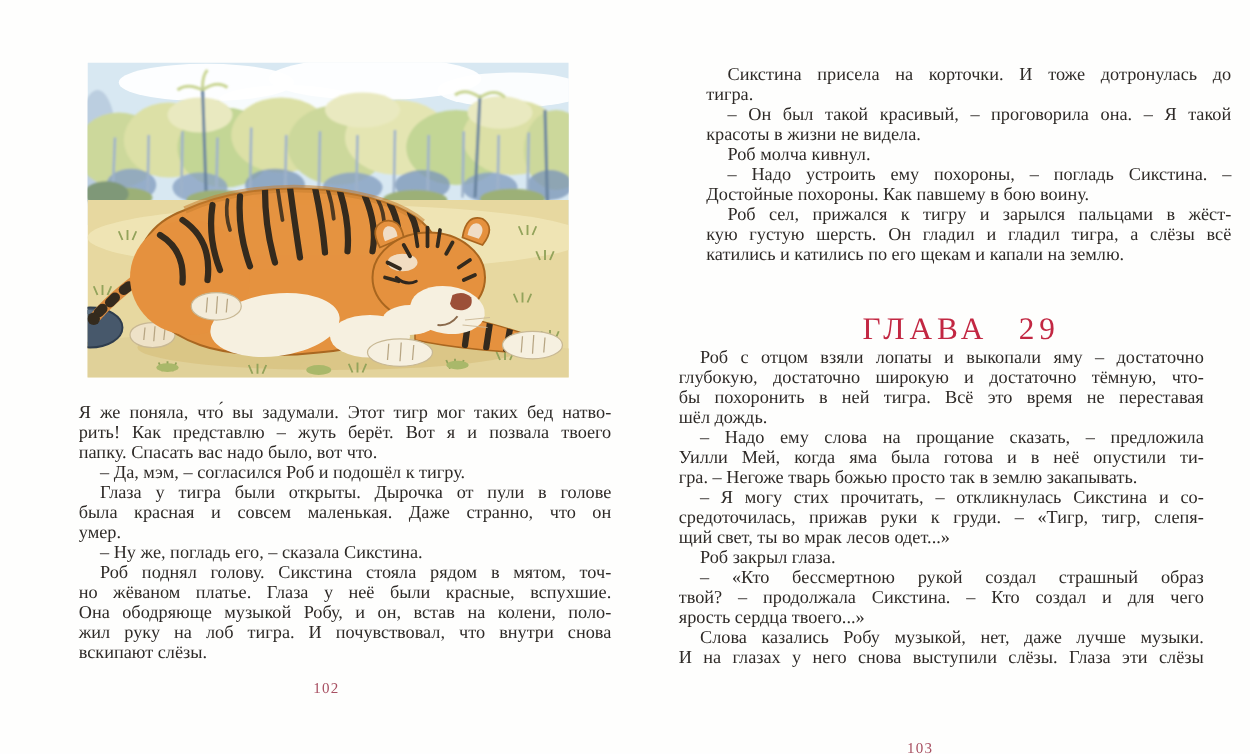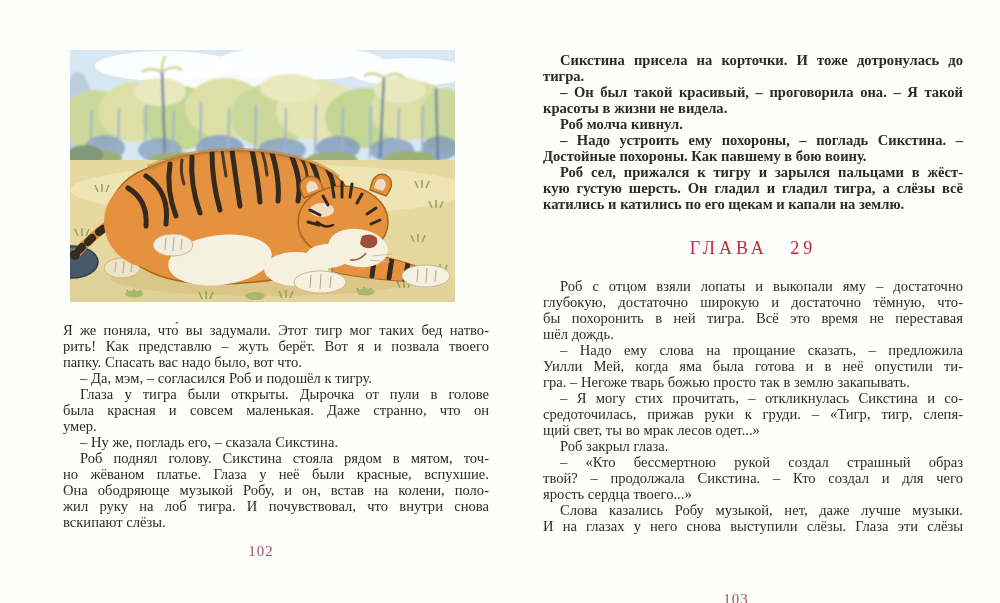--- a/index.html
+++ b/index.html
@@ -15,7 +15,7 @@
   .textblock .line.last{text-align-last:left;}
   .textblock .line.indent{text-indent:17px;}
   .left-text{left:63px;top:322px;width:426px;}
-  .right-text-1{left:543px;top:52px;width:420px;font-weight:bold;}
+  .right-text-1{left:565px;top:52px;width:420px;}
   .right-text-2{left:543px;top:278px;width:420px;}
   .chapter{
     position:absolute;left:543px;top:231px;width:420px;margin:0;

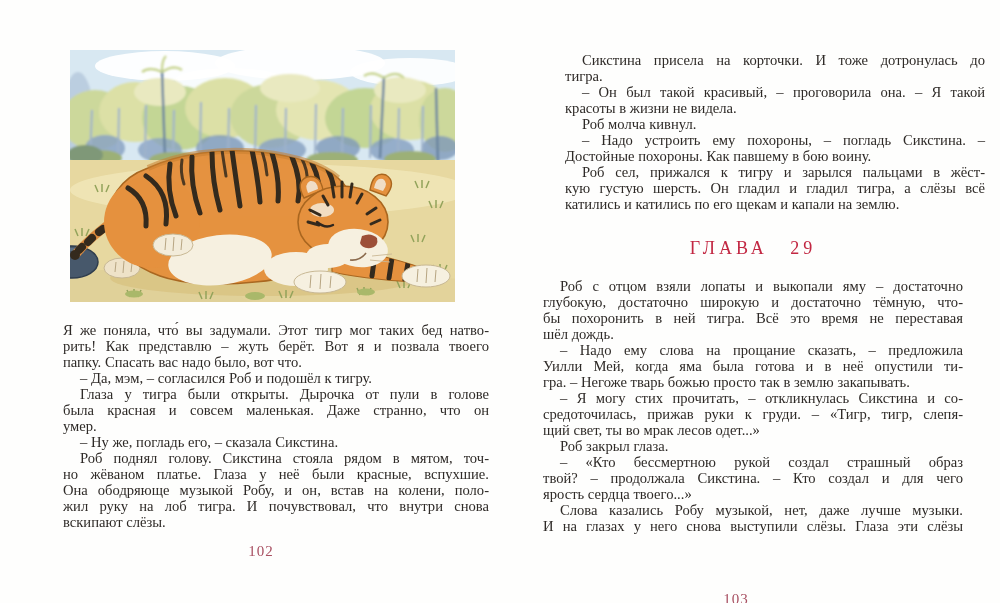--- a/index.html
+++ b/index.html
@@ -18,8 +18,8 @@
   .right-text-1{left:565px;top:52px;width:420px;}
   .right-text-2{left:543px;top:278px;width:420px;}
   .chapter{
-    position:absolute;left:543px;top:231px;width:420px;margin:0;
-    text-align:center;font-weight:400;font-size:18px;line-height:34px;
+    position:absolute;left:543px;top:231px;width:420px;margin:16px;
+    text-align:center;font-weight:400;font-size:25px;line-height:34px;
     letter-spacing:4px;word-spacing:14px;color:#c22742;
     font-family:"Liberation Serif","DejaVu Serif",serif;
   }

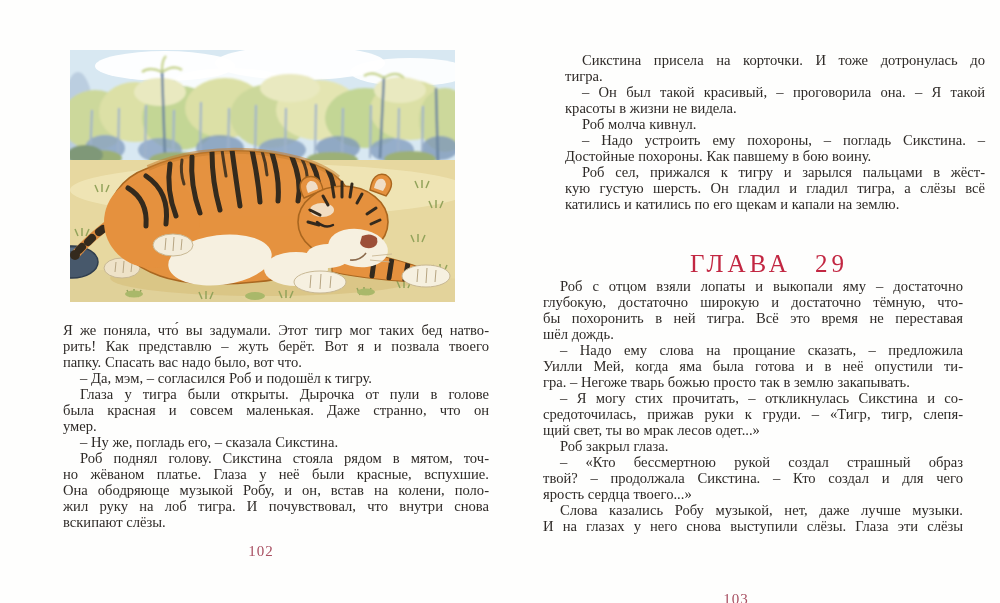--- a/index.html
+++ b/index.html
@@ -25,7 +25,7 @@
   }
   .pagenum{
     position:absolute;top:543px;transform:translateX(-50%);
-    font-size:15px;letter-spacing:1px;color:#a85062;
+    font-size:12px;letter-spacing:1px;color:#a85062;
   }
   .left-num{left:261px;}
   .right-num{left:736px;margin-top:48px;}

